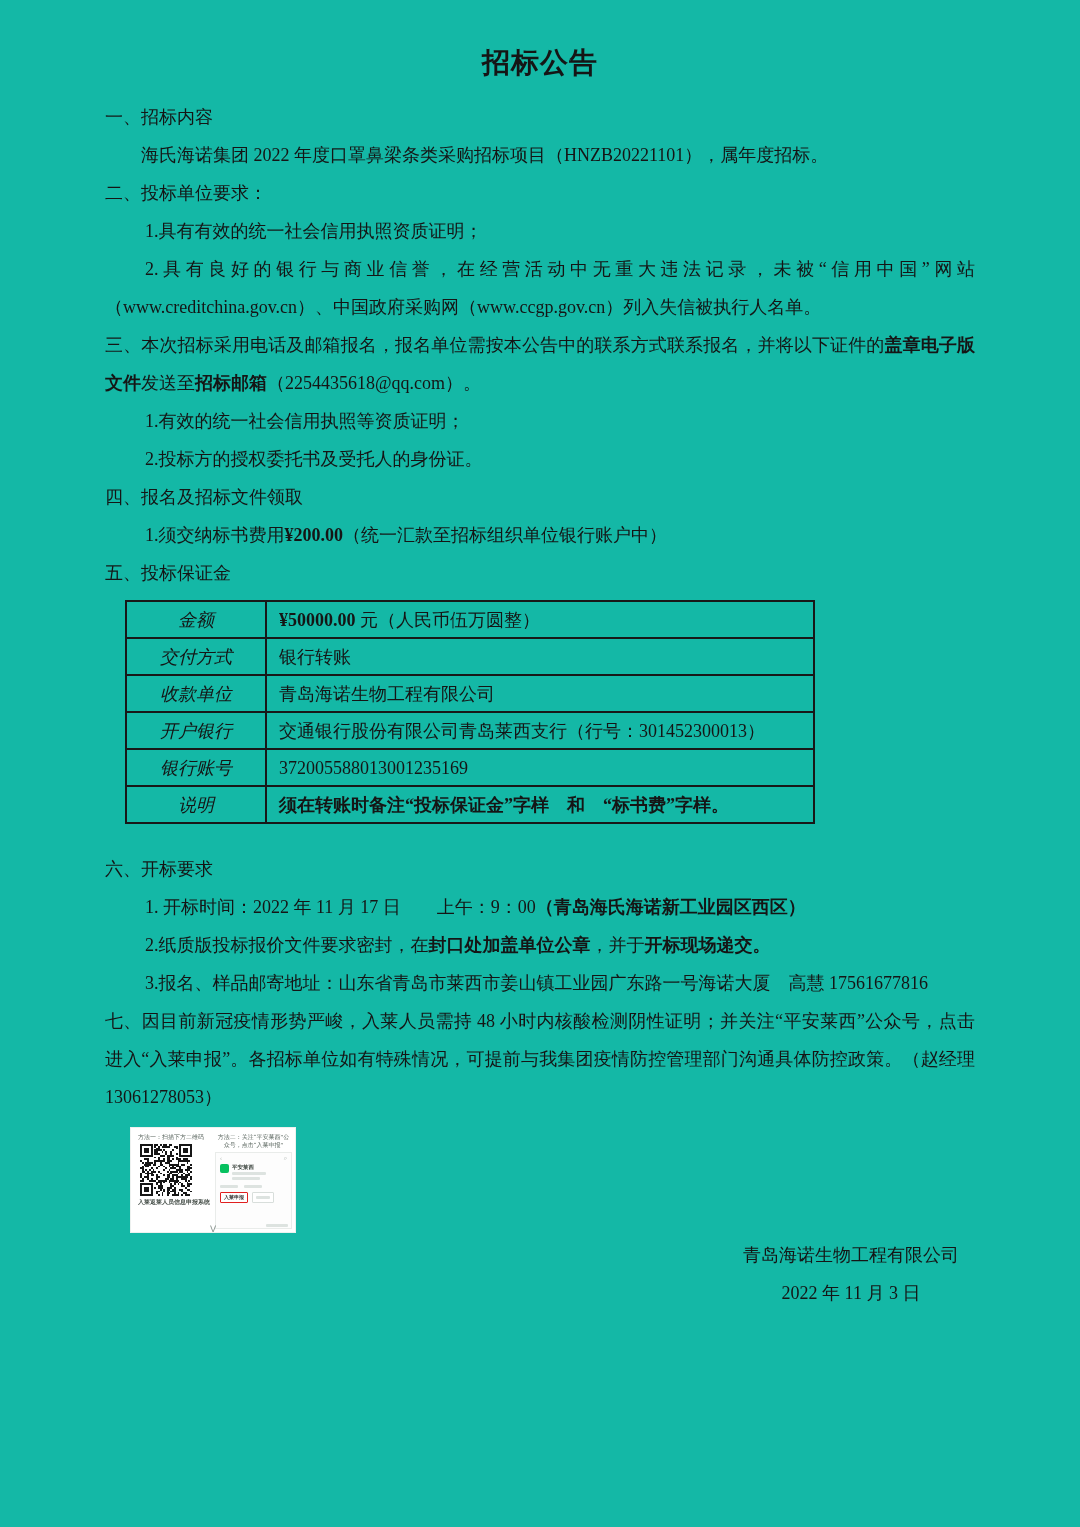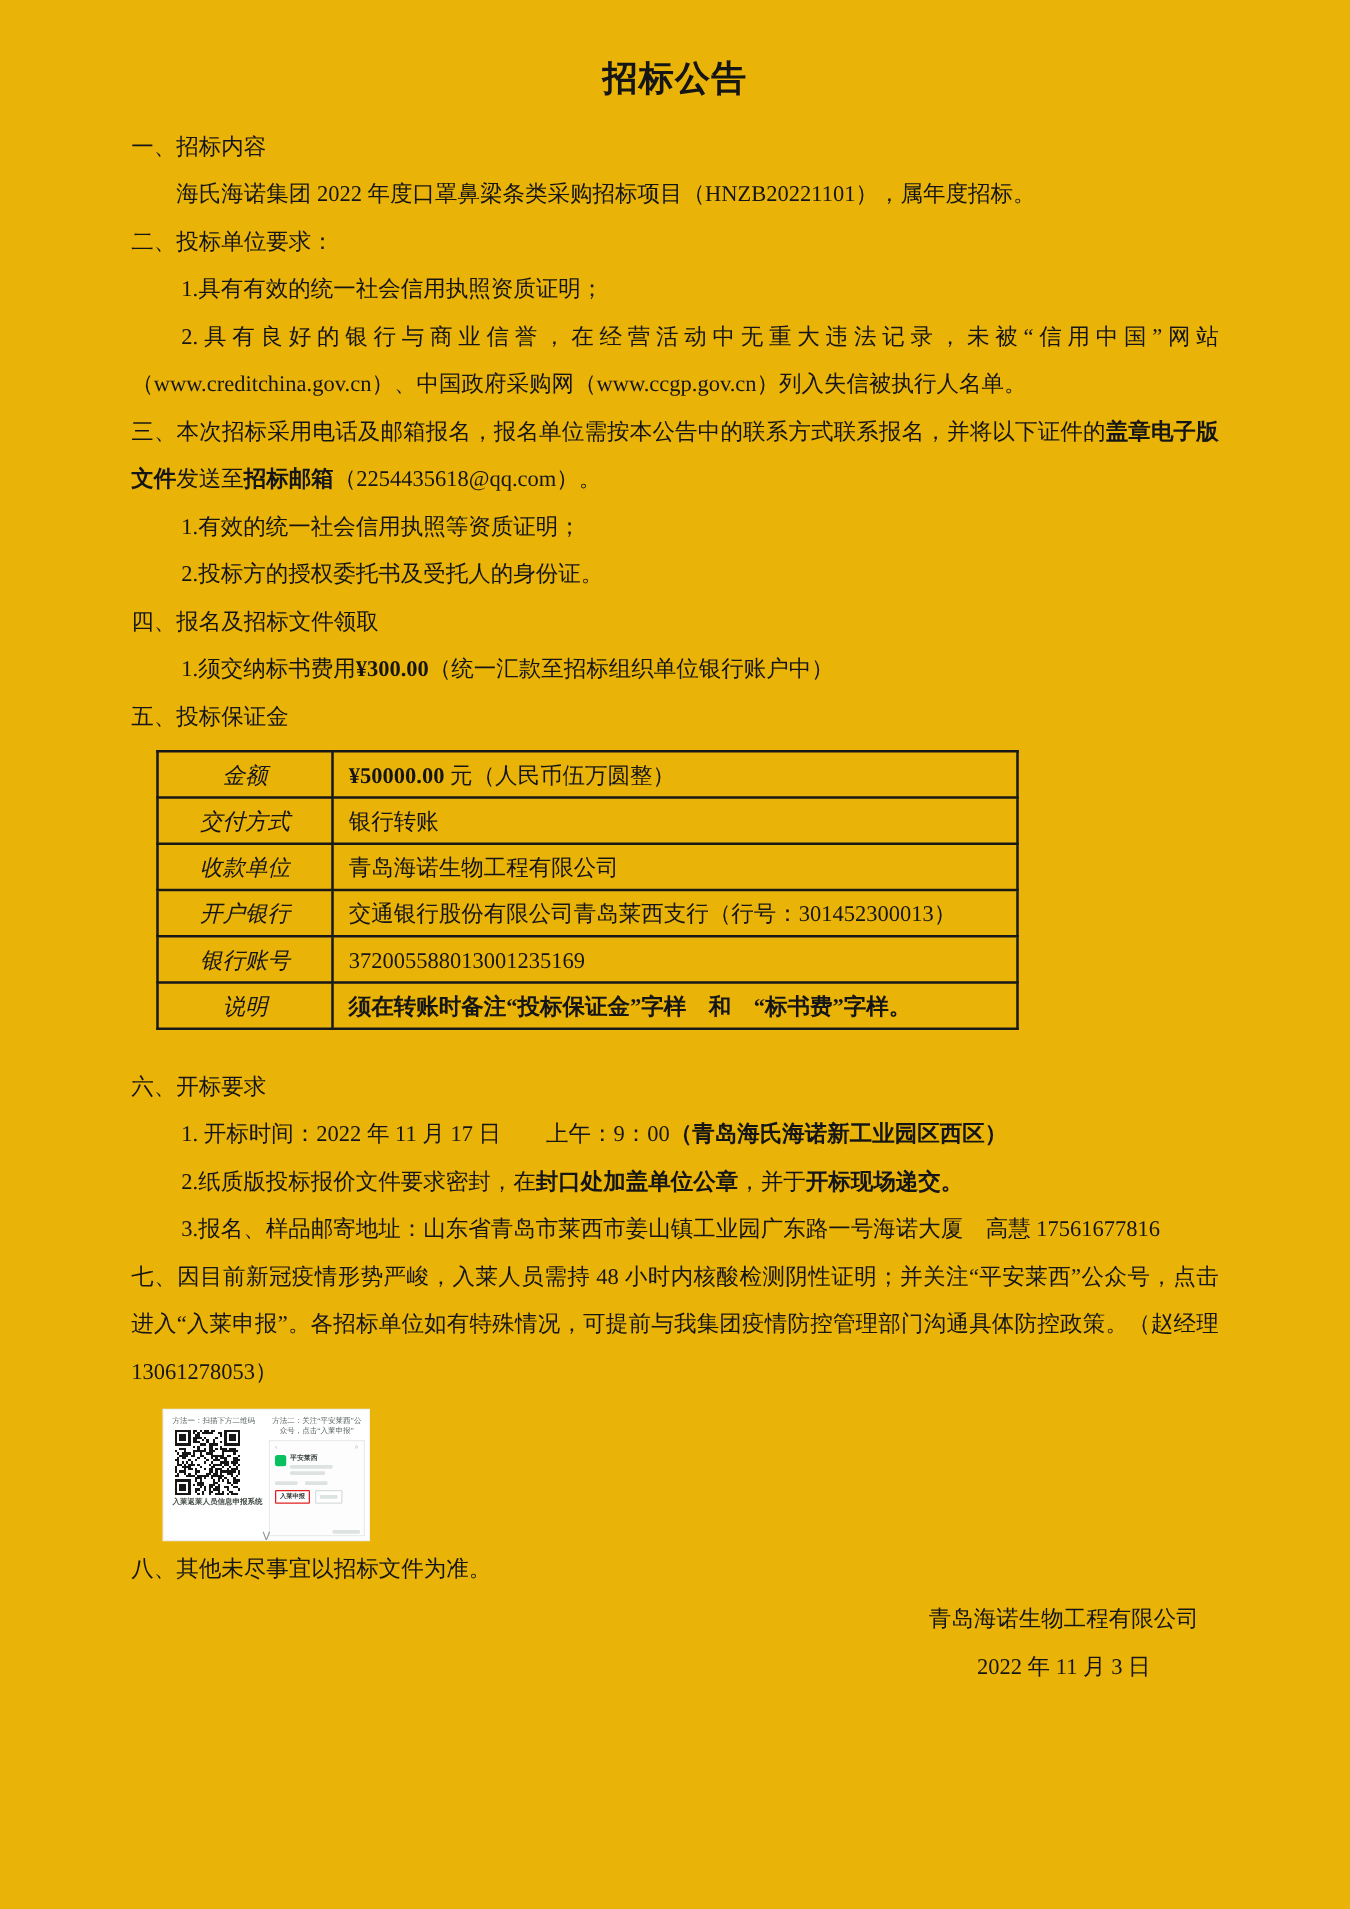--- a/index.html
+++ b/index.html
@@ -5,7 +5,7 @@
   html,body { margin:0; padding:0; background:#ffffff; }
   .page {
     width:1080px; min-height:1527px; box-sizing:border-box;
-    padding:44px 105px 40px 105px; background:#eab308; color:#151515;
+    padding:44px 105px 40px 105px; background:#14b8a6; color:#151515;
     font-family:"Liberation Serif","DejaVu Serif",serif; font-size:18px;
     overflow:hidden; position:relative;
   }

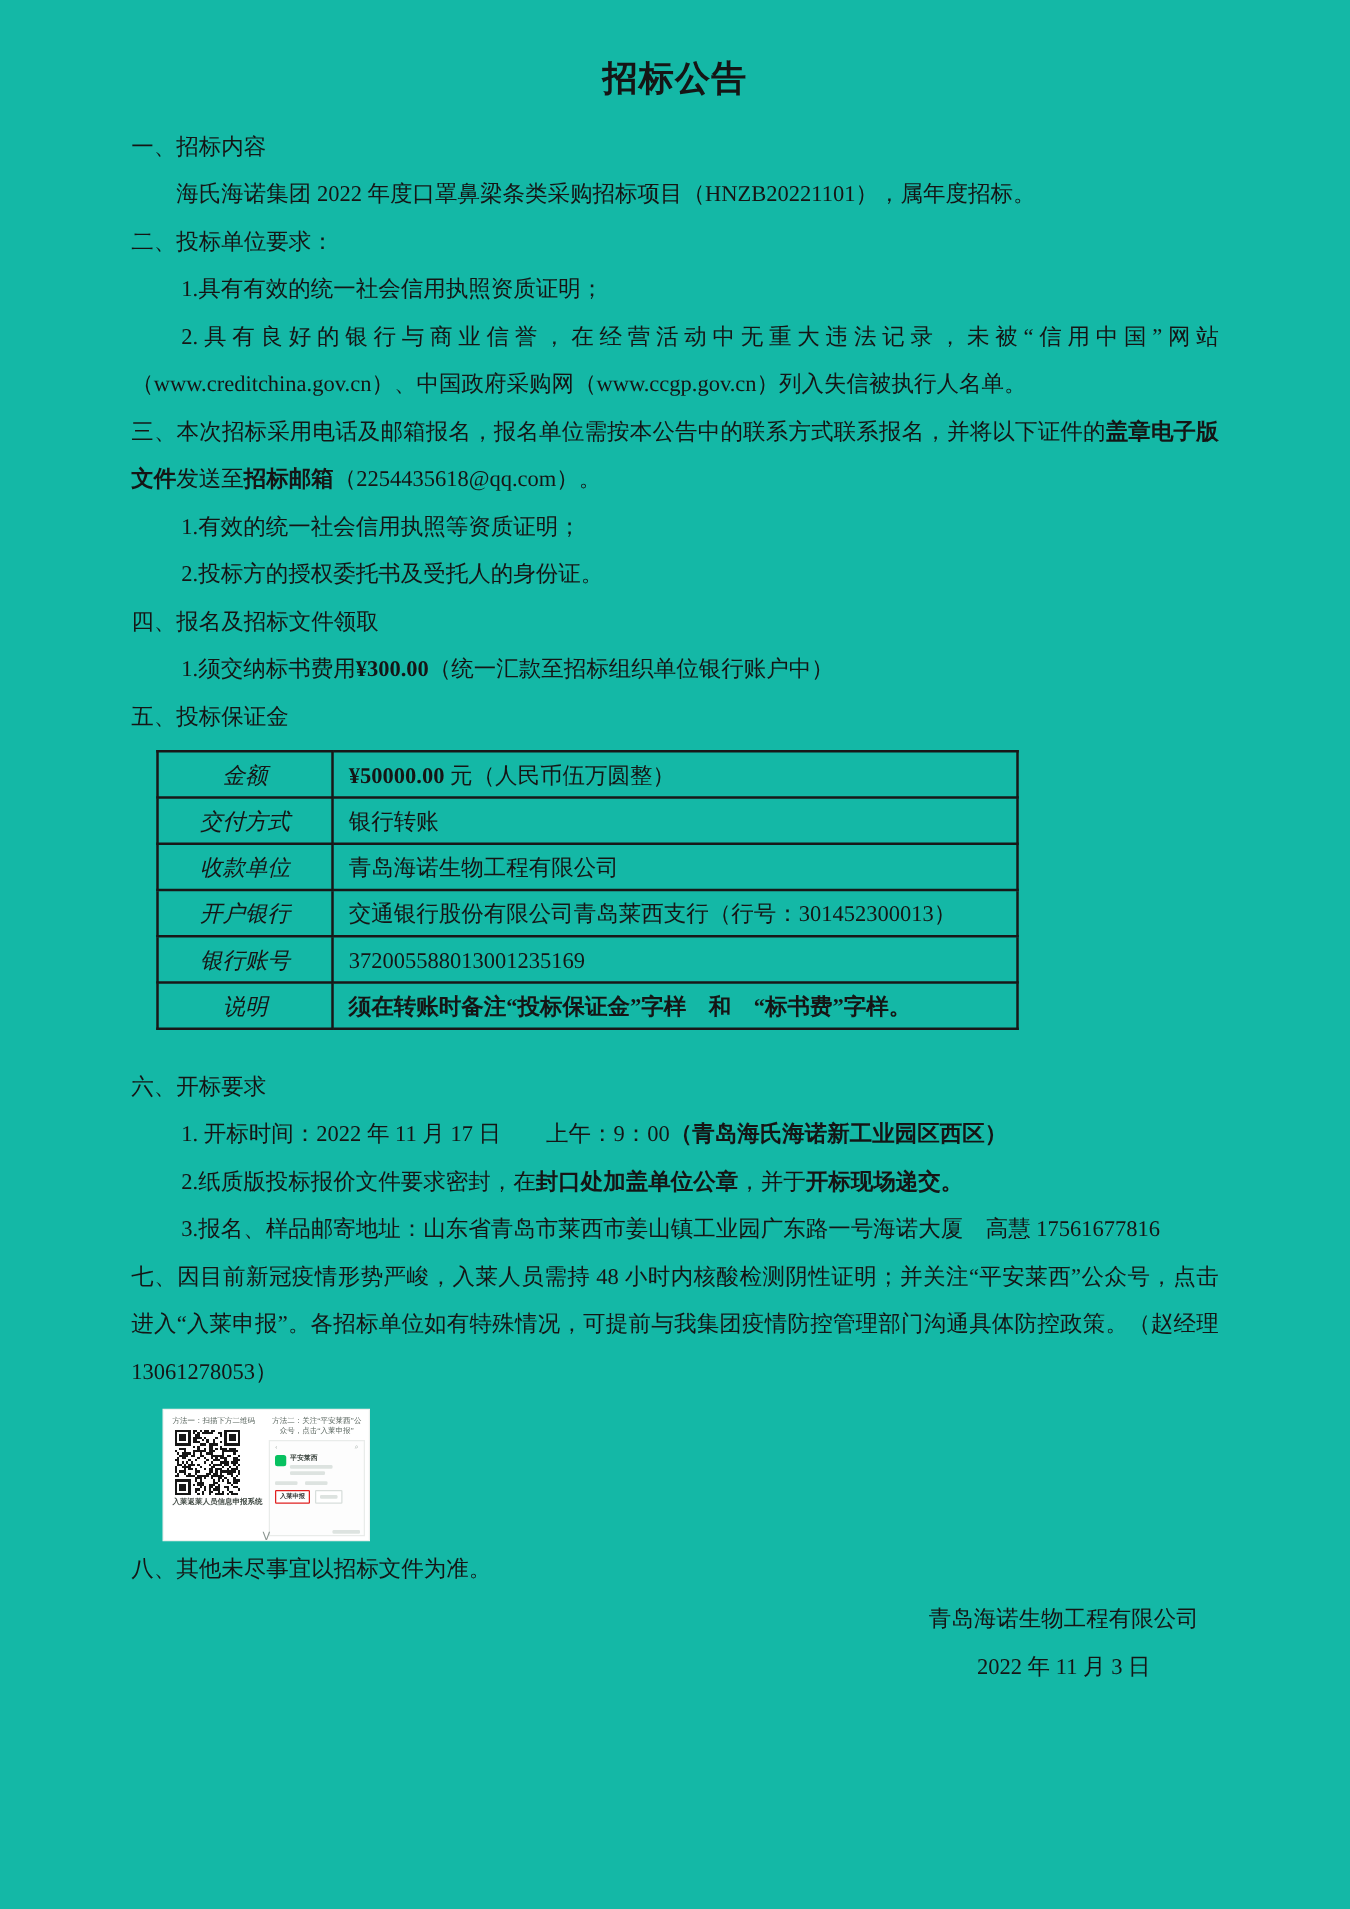--- a/index.html
+++ b/index.html
@@ -68,7 +68,7 @@
   <p class="ln ti">2.投标方的授权委托书及受托人的身份证。</p>
 
   <p class="ln">四、报名及招标文件领取</p>
-  <p class="ln ti"><span>1.须交纳标书费用</span><b>¥300.00</b><span>（统一汇款至招标组织单位银行账户中）</span></p>
+  <p class="ln ti"><span>1.须交纳标书费用</span><b>¥200.00</b><span>（统一汇款至招标组织单位银行账户中）</span></p>
 
   <p class="ln">五、投标保证金</p>
 

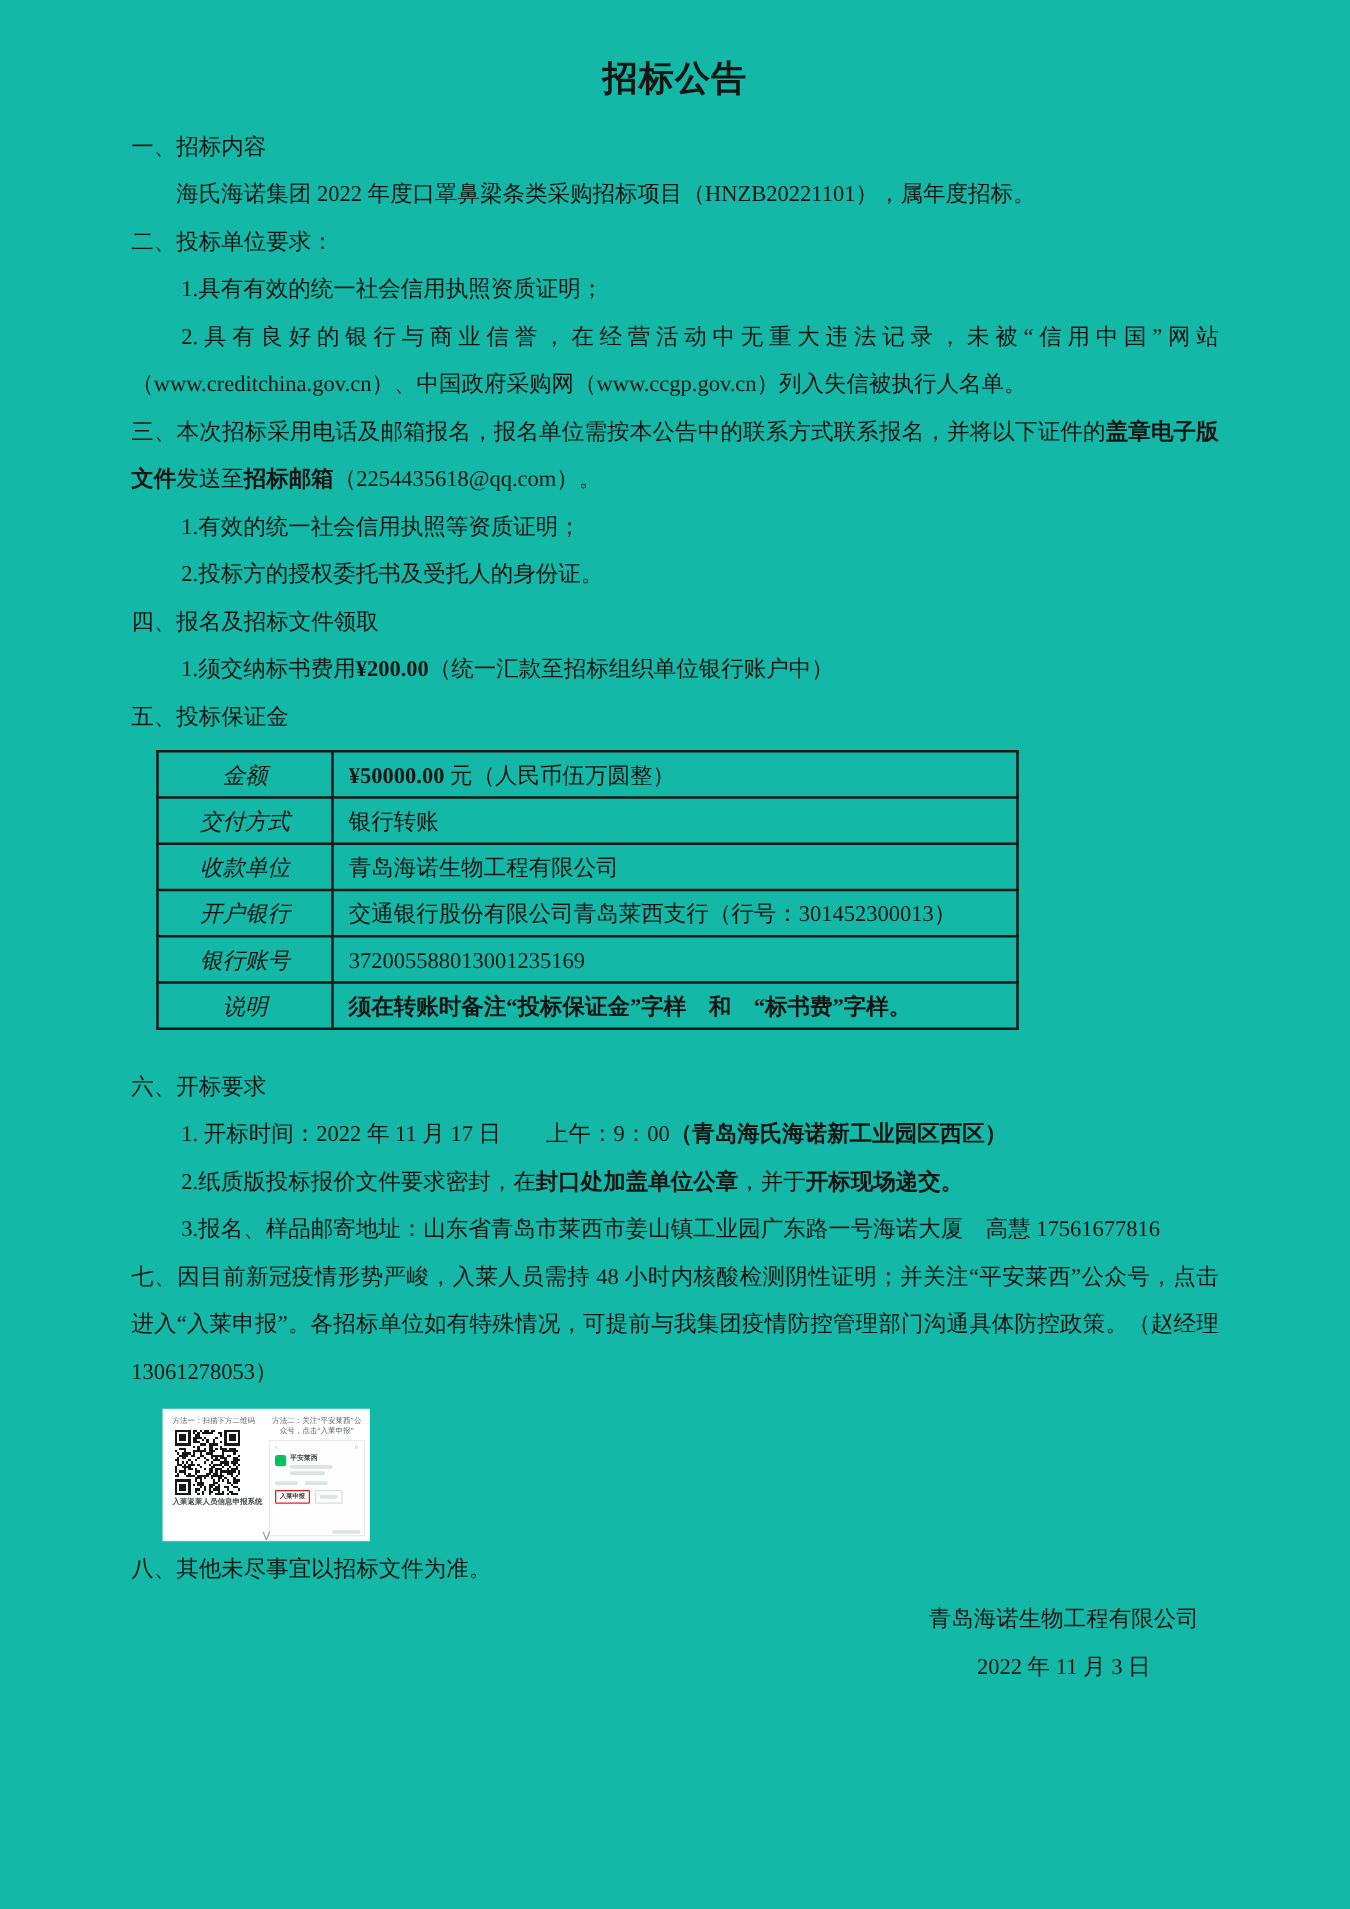--- a/index.html
+++ b/index.html
@@ -475,7 +475,6 @@
     <div class="chev">ᐯ</div>
   </div>
 
-  <p class="ln">八、其他未尽事宜以招标文件为准。</p>
 
   <div class="sig">
     <div>青岛海诺生物工程有限公司</div>

